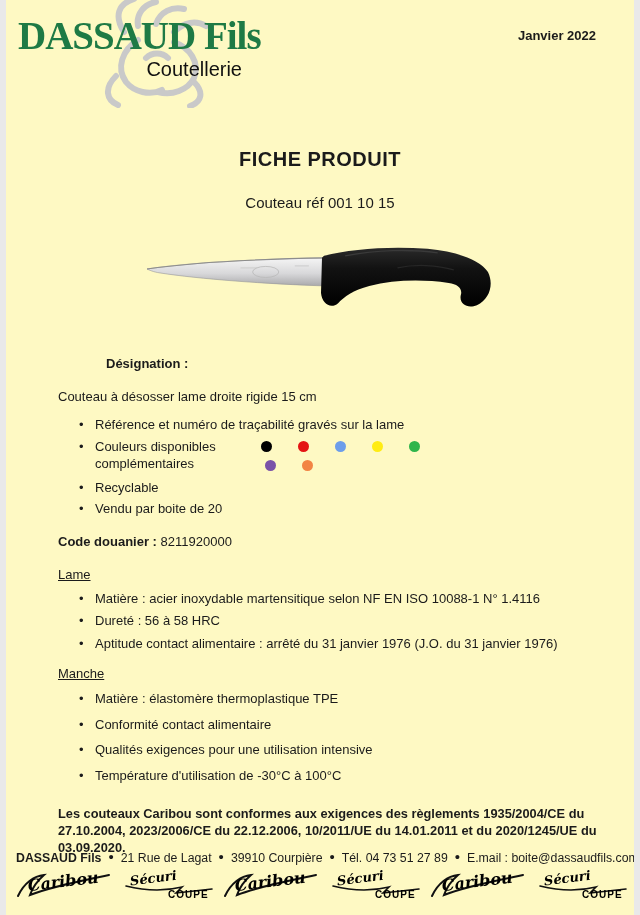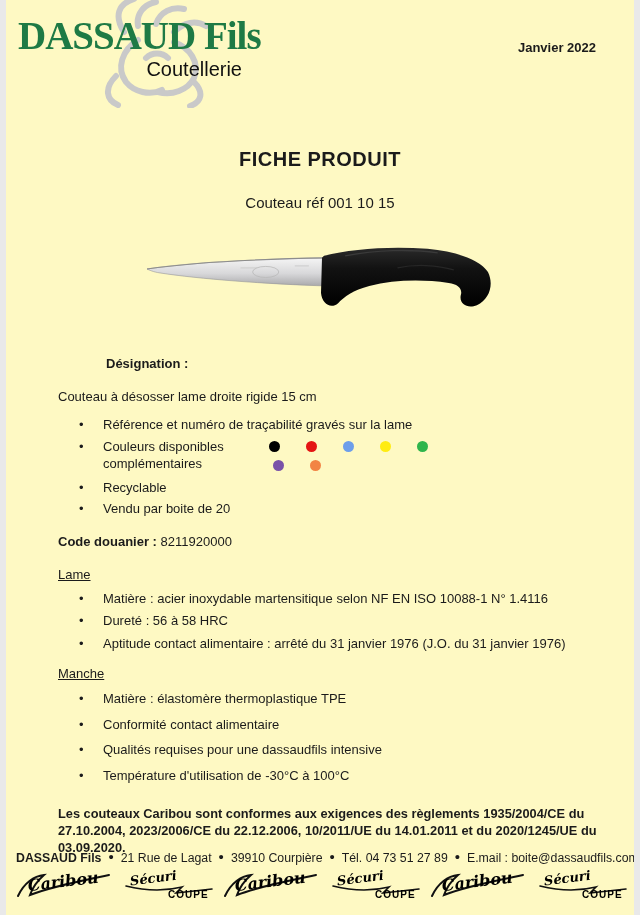--- a/index.html
+++ b/index.html
@@ -19,7 +19,7 @@
     position:absolute;left:0;top:58px;width:236px;z-index:1;text-align:right;
     font-size:20px;color:#111;
   }
-  .doc-date{position:absolute;right:38px;top:40px;font-size:13px;font-weight:bold;}
+  .doc-date{position:absolute;right:38px;top:28px;font-size:13px;font-weight:bold;}
   
   .main-title{margin-top:46px;text-align:center;font-size:20px;font-weight:bold;letter-spacing:.5px;}
   .sub-title{margin-top:23px;text-align:center;font-size:15px;font-weight:normal;}

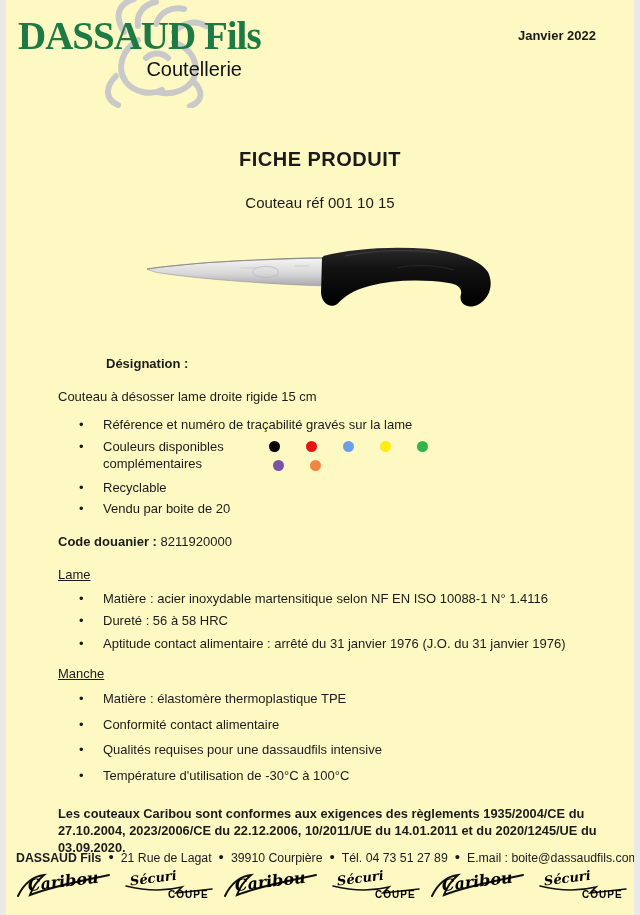--- a/index.html
+++ b/index.html
@@ -33,7 +33,7 @@
   .blist{margin-top:11px;}
   .bullet{display:flex;align-items:flex-start;}
   .bullet + .bullet{margin-top:4px;}
-  .bullet .bt{flex:1;margin-left:8px;}
+  .bullet .bt{flex:1;}
   .bullet::before{content:"\2022";width:16px;margin-left:21px;flex:0 0 16px;font-size:13px;}
   .colors-flex{display:flex;gap:36px;}
   .colors-labels{width:130px;flex:0 0 130px;}

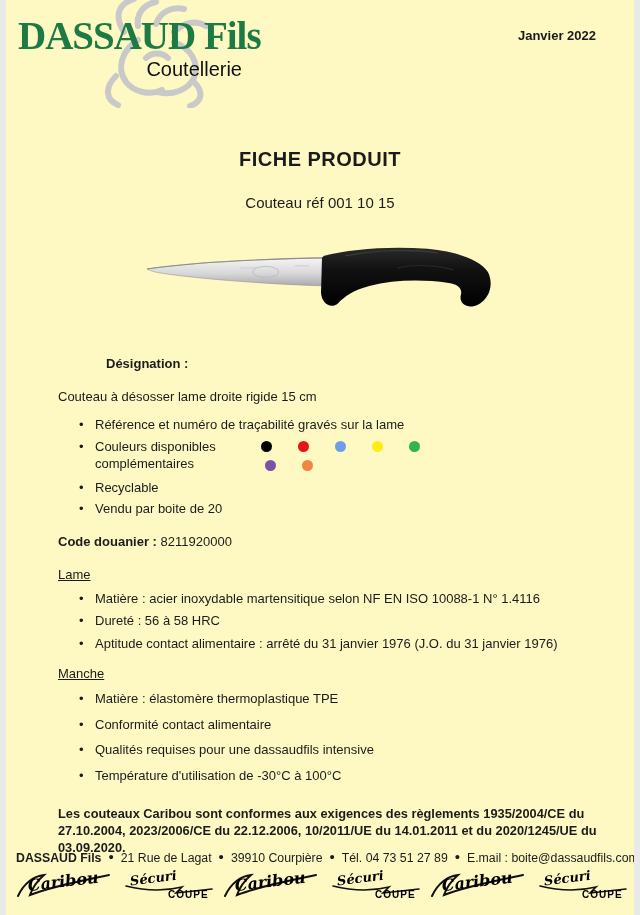--- a/index.html
+++ b/index.html
@@ -196,7 +196,7 @@
         <span class="bt">Conformité contact alimentaire</span>
       </div>
       <div class="bullet">
-        <span class="bt">Qualités requises pour une dassaudfils intensive</span>
+        <span class="bt">Qualités exigences pour une utilisation intensive</span>
       </div>
       <div class="bullet">
         <span class="bt">Température d'utilisation de -30°C à 100°C</span>

